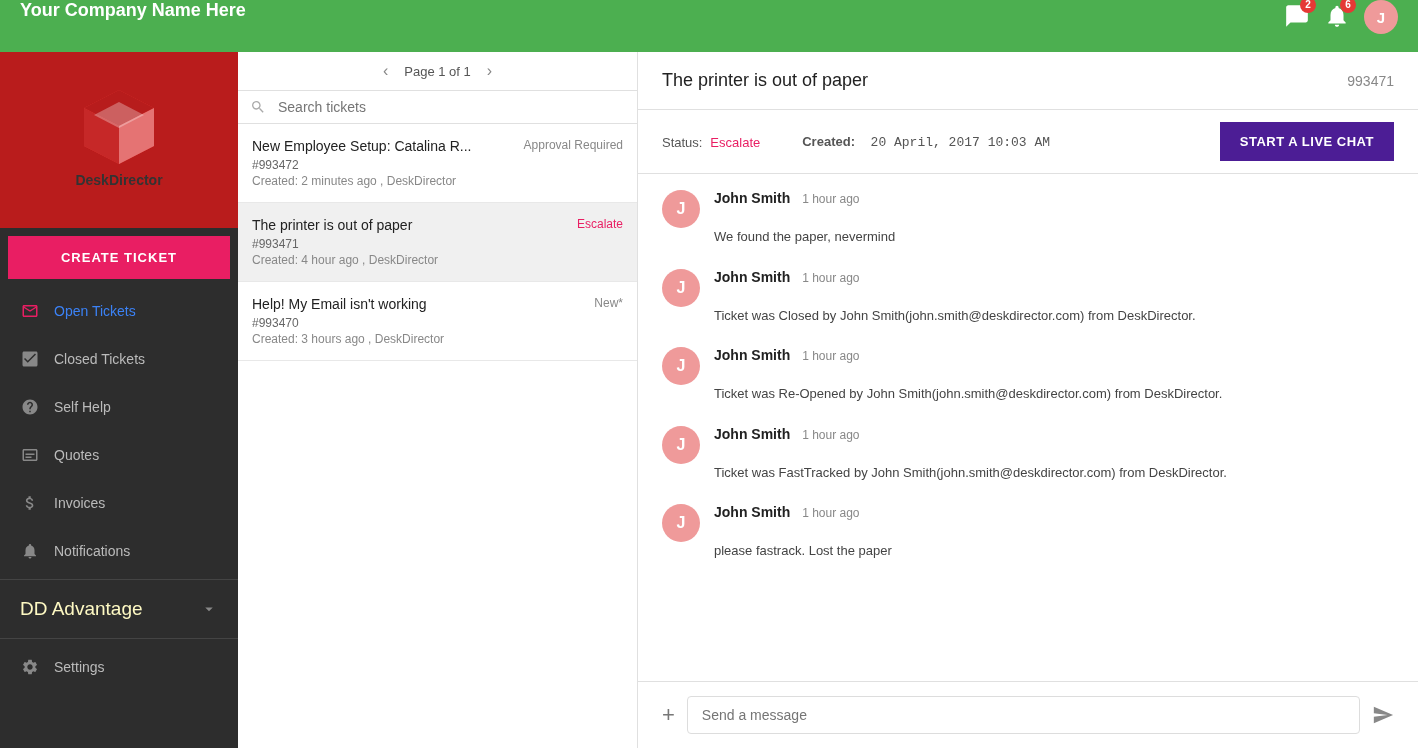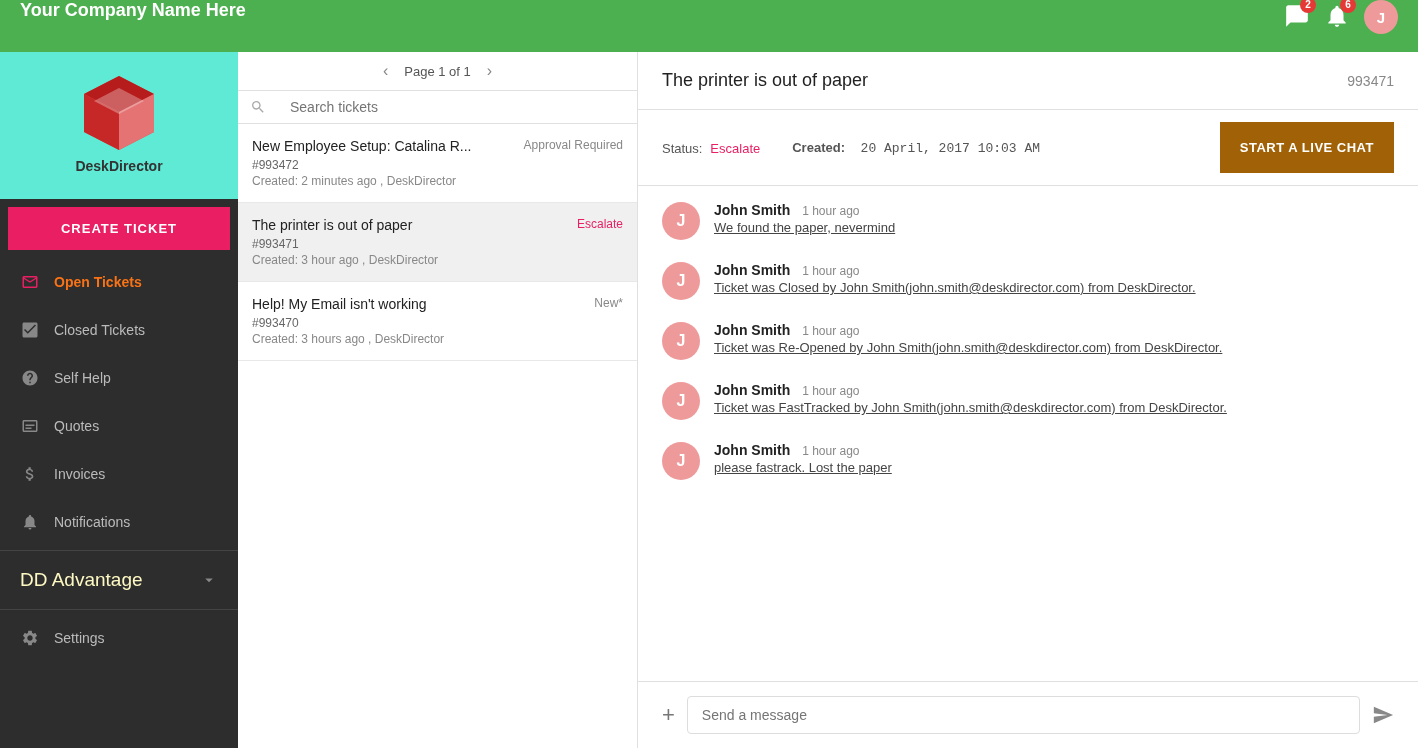--- a/index.html
+++ b/index.html
@@ -160,7 +160,7 @@
       align-items: center;
       padding: 8px 12px;
       border-bottom: 1px solid #e0e0e0;
-      gap: 24px;
+      gap: 12px;
     }
     .search-bar input {
       border: none;

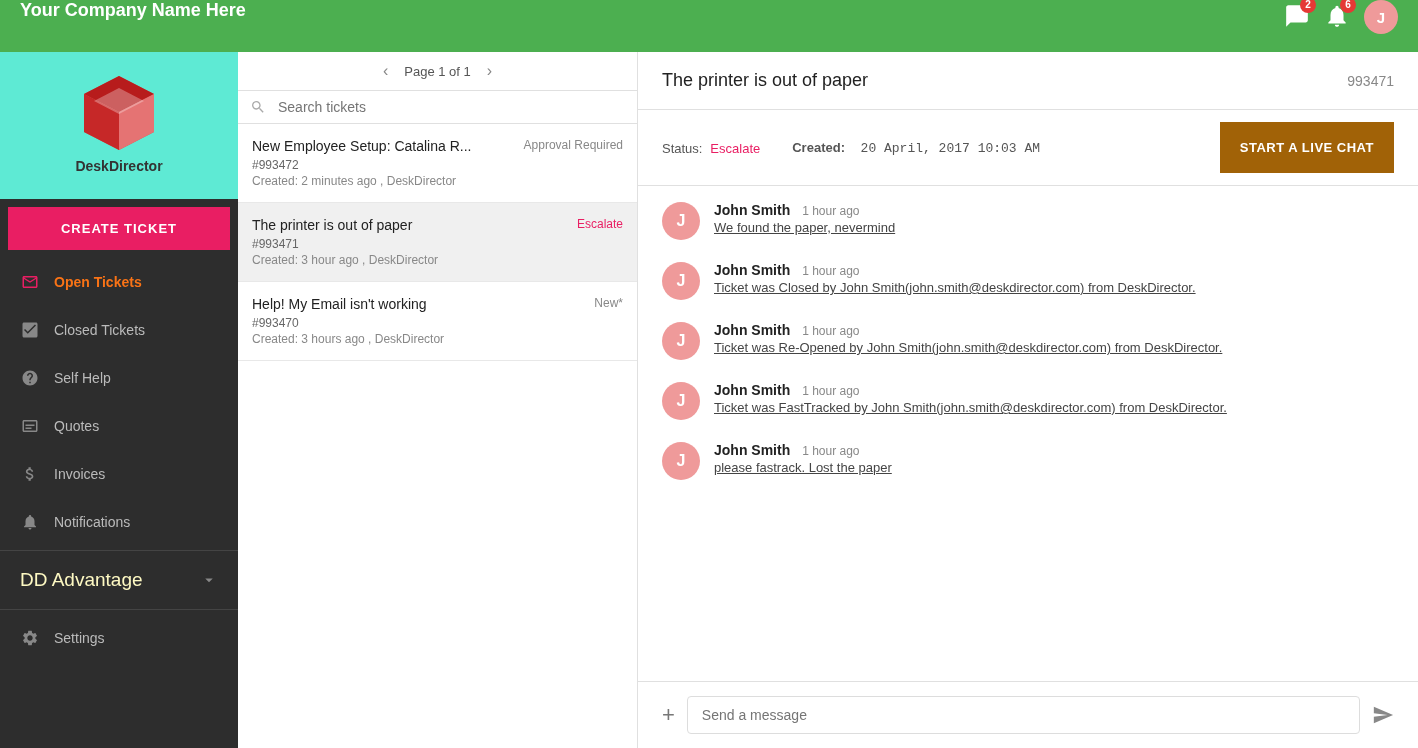--- a/index.html
+++ b/index.html
@@ -215,7 +215,7 @@
     .detail-status-bar {
       display: flex;
       align-items: center;
-      gap: 32px;
+      gap: 42px;
       padding: 12px 24px;
       border-bottom: 1px solid #e0e0e0;
       flex-shrink: 0;

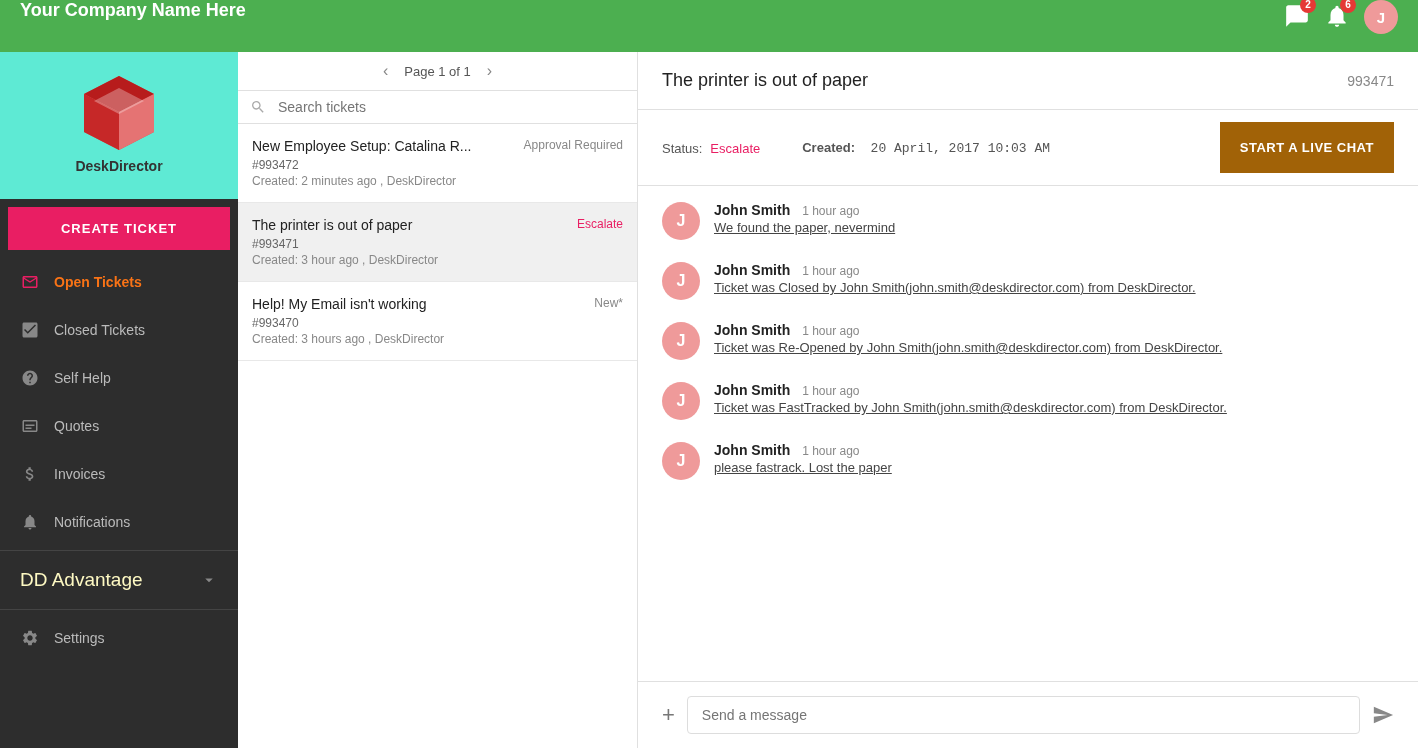--- a/index.html
+++ b/index.html
@@ -222,10 +222,10 @@
     }
     .live-chat-btn {
       margin-left: auto;
-      background: #a16207;
+      background: #4c1d95;
       color: white;
       border: none;
-      padding: 18px 20px;
+      padding: 12px 20px;
       font-size: 13px;
       font-weight: bold;
       letter-spacing: 0.5px;

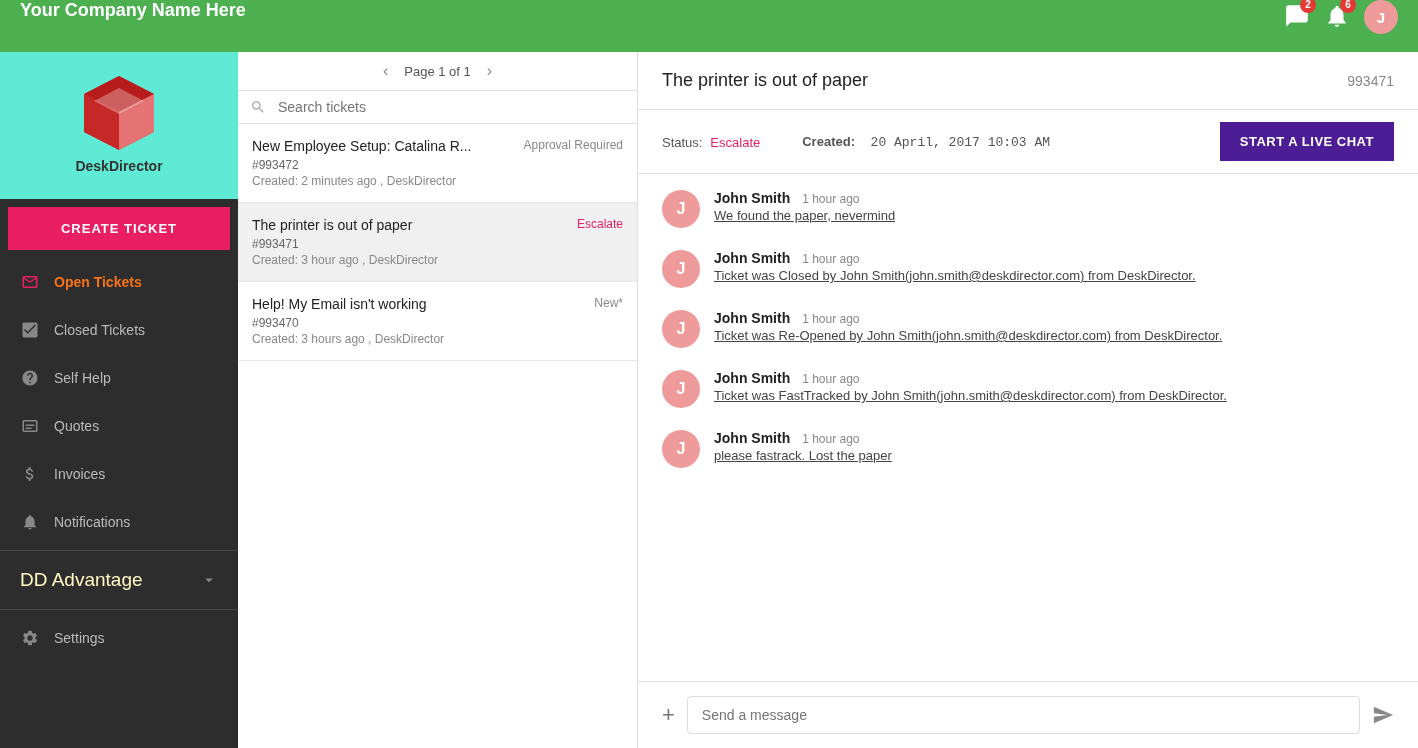--- a/index.html
+++ b/index.html
@@ -75,11 +75,11 @@
       overflow-y: auto;
     }
     .logo-area {
-      background: #5eead4;
+      background: #b91c1c;
       display: flex;
       align-items: center;
       justify-content: center;
-      height: 147px;
+      height: 176px;
       flex-shrink: 0;
     }
     .logo-svg {

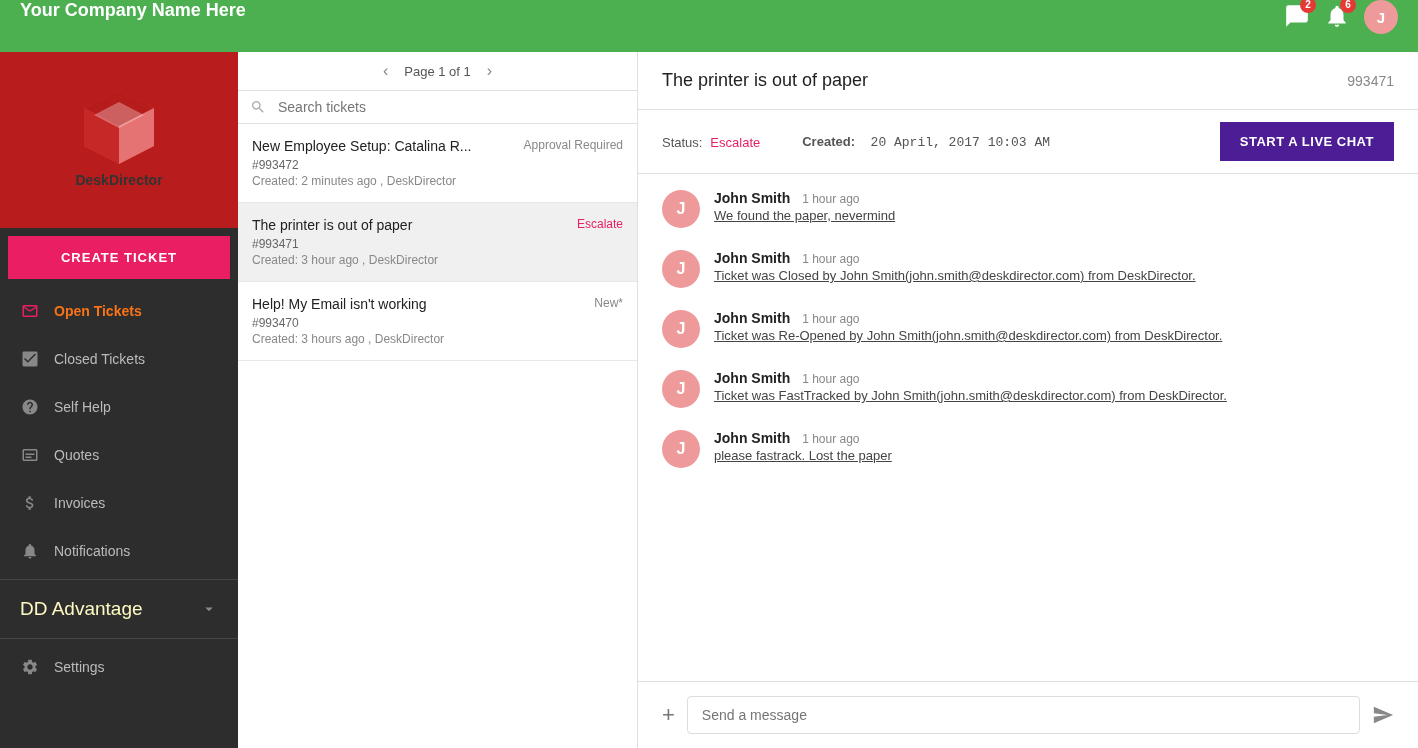--- a/index.html
+++ b/index.html
@@ -257,7 +257,7 @@
     .message-body { flex: 1; }
     .message-author { font-weight: 600; font-size: 14px; color: #222; }
     .message-time { font-size: 12px; color: #888; margin-left: 8px; }
-    .message-text { font-size: 13px; color: #444; margin-top: 0; line-height: 1.5; text-decoration: underline; }
+    .message-text { font-size: 13px; color: #444; margin-top: 21px; line-height: 1.5; }
     .compose-area {
       border-top: 1px solid #e0e0e0;
       padding: 14px 24px;

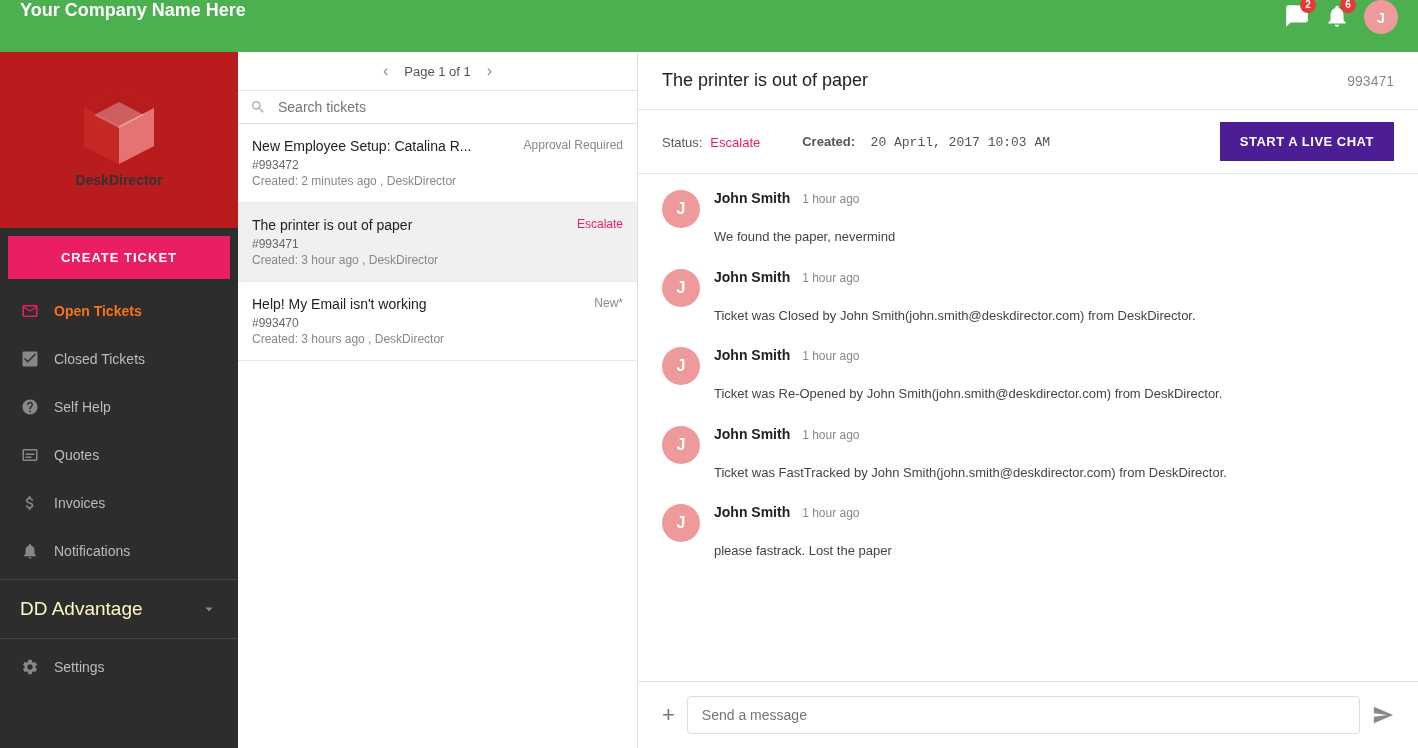--- a/index.html
+++ b/index.html
@@ -444,7 +444,7 @@
           <span class="ticket-badge escalate">Escalate</span>
         </div>
         <div class="ticket-num">#993471</div>
-        <div class="ticket-meta">Created: 3 hour ago , DeskDirector</div>
+        <div class="ticket-meta">Created: 4 hour ago , DeskDirector</div>
       </div>
 
       <div class="ticket-item">

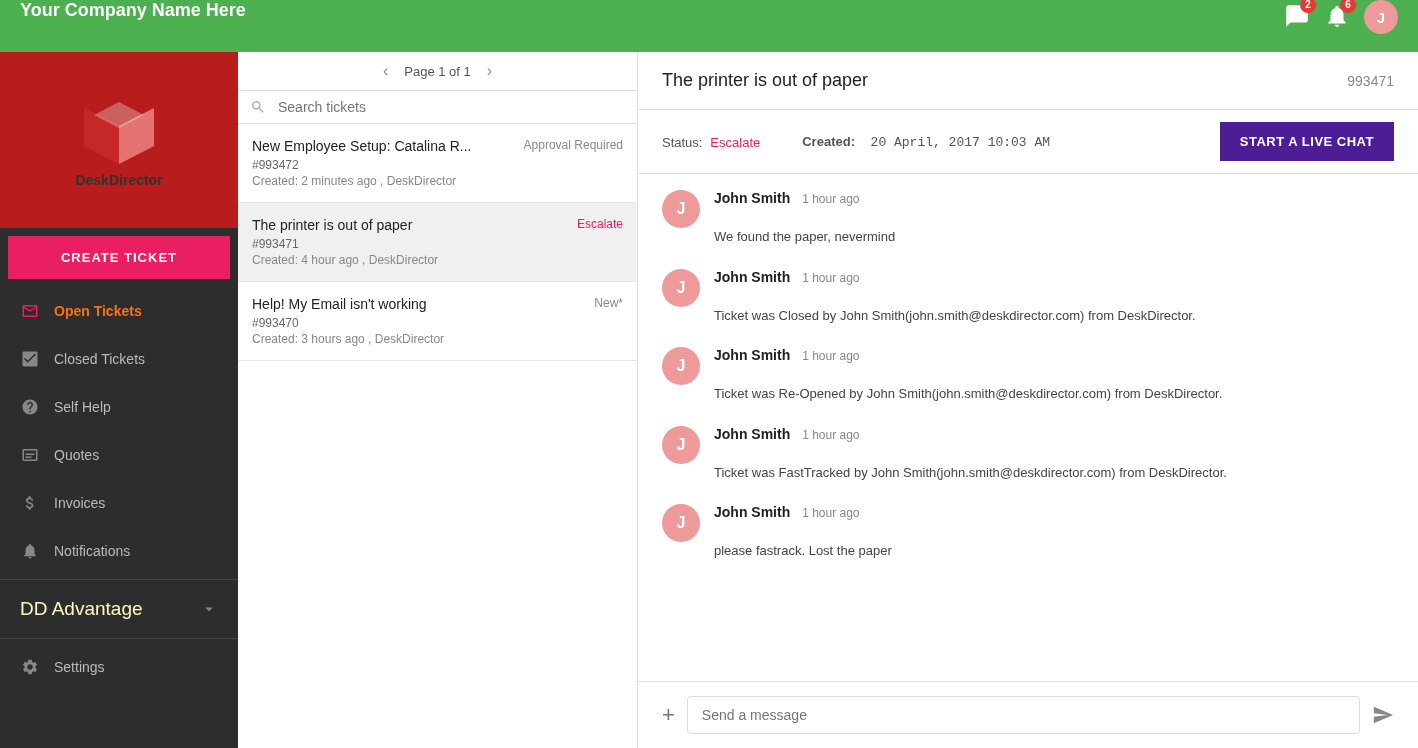--- a/index.html
+++ b/index.html
@@ -113,7 +113,7 @@
       cursor: pointer;
       transition: background 0.2s;
     }
-    .sidebar-item.active { color: #f97316; font-weight: bold; }
+    .sidebar-item.active { color: #3b82f6; }
     .sidebar-item-label { font-size: 14px; }
     .sidebar-icon { width: 20px; height: 20px; flex-shrink: 0; display: flex; align-items: center; justify-content: center; }
     .sidebar-divider { border: none; border-top: 1px solid #444; margin: 4px 0; }

